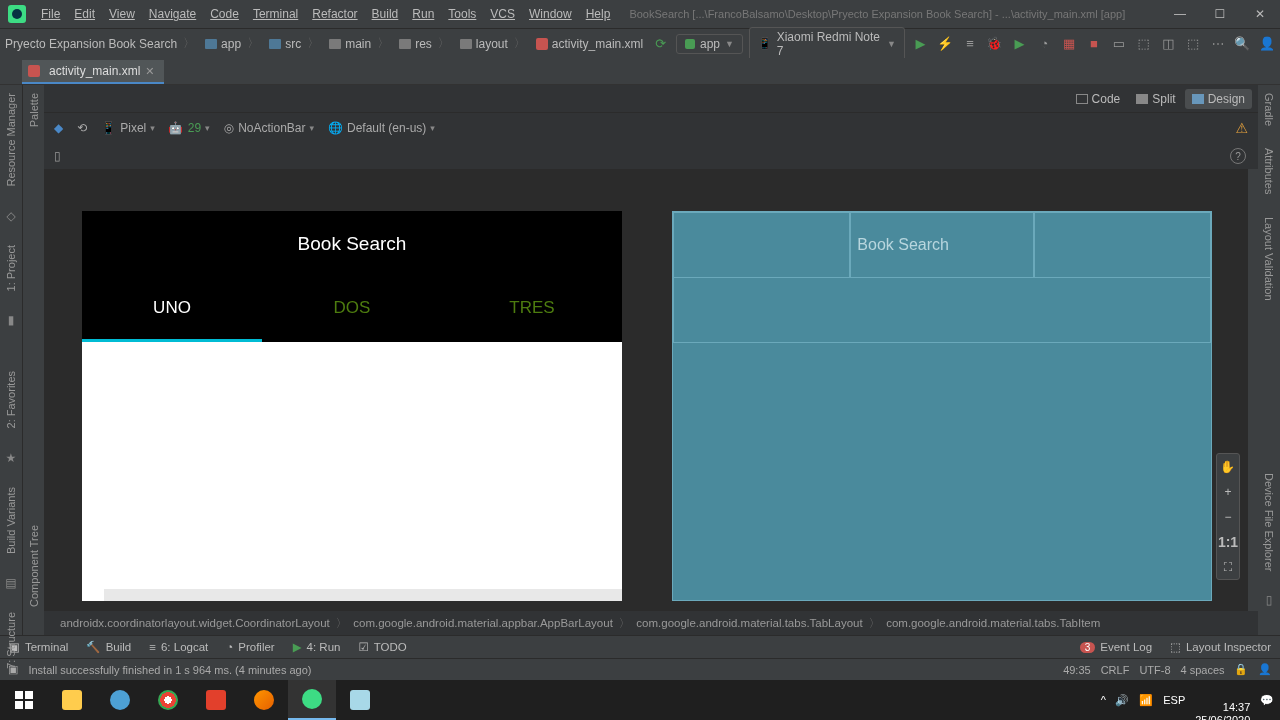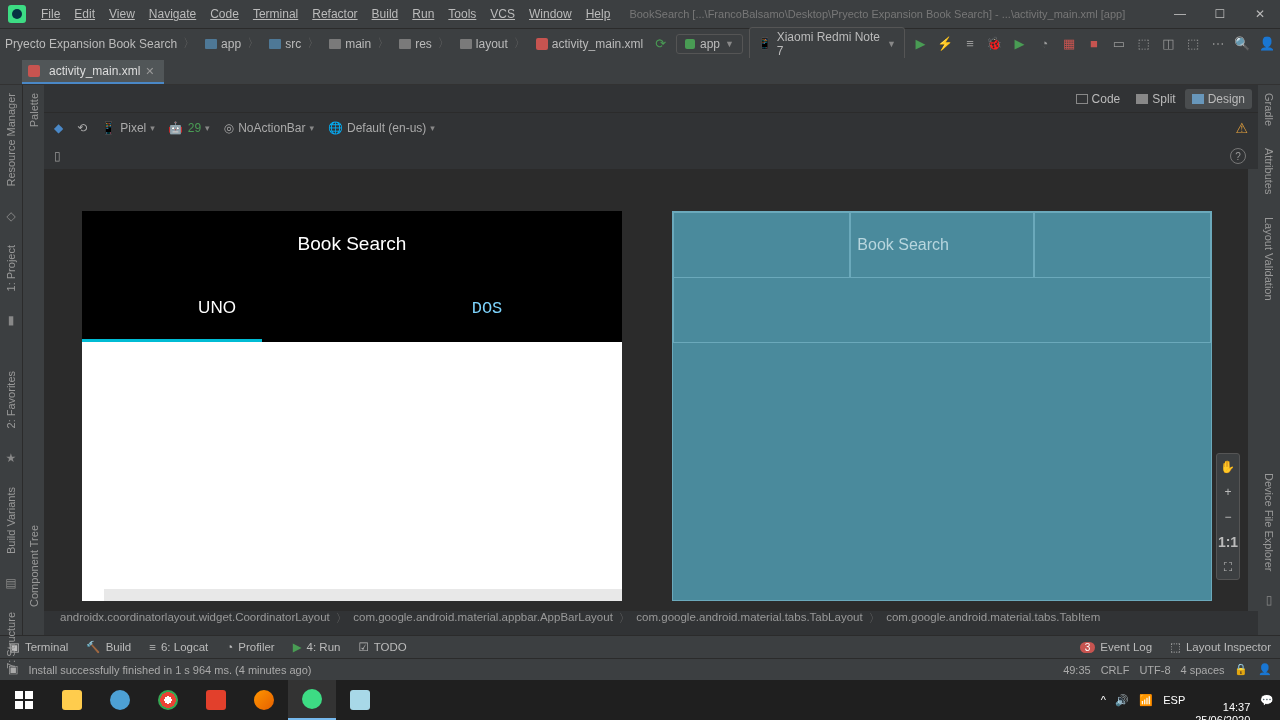--- a/index.html
+++ b/index.html
@@ -65,7 +65,7 @@
   .p1 .appbar { height:66px; background:#000; display:flex; align-items:center; justify-content:center; color:#fff; font-size:19px; }
   .p1 .tabs { height:62px; background:#000; display:flex;justify-content:center; }
   .p1 .tabs .t { flex:1; display:flex; align-items:center; justify-content:center; color:#fff; font-size:17px; }
-  .p1 .tabs .t.dim { color:#7dd3fc;font-family:Liberation Mono, monospace; }
+  .p1 .tabs .t.dim { color:#4d7c0f; }
   .p1 .indicator { height:3px; background:#000; display:flex; }
   .p1 .indicator .sel { width:33.33%; background:#00bcd4; }
   .p1 .footer-strip { position:absolute; bottom:0; left:22px; right:0; height:12px; background:#e8e8e8; }

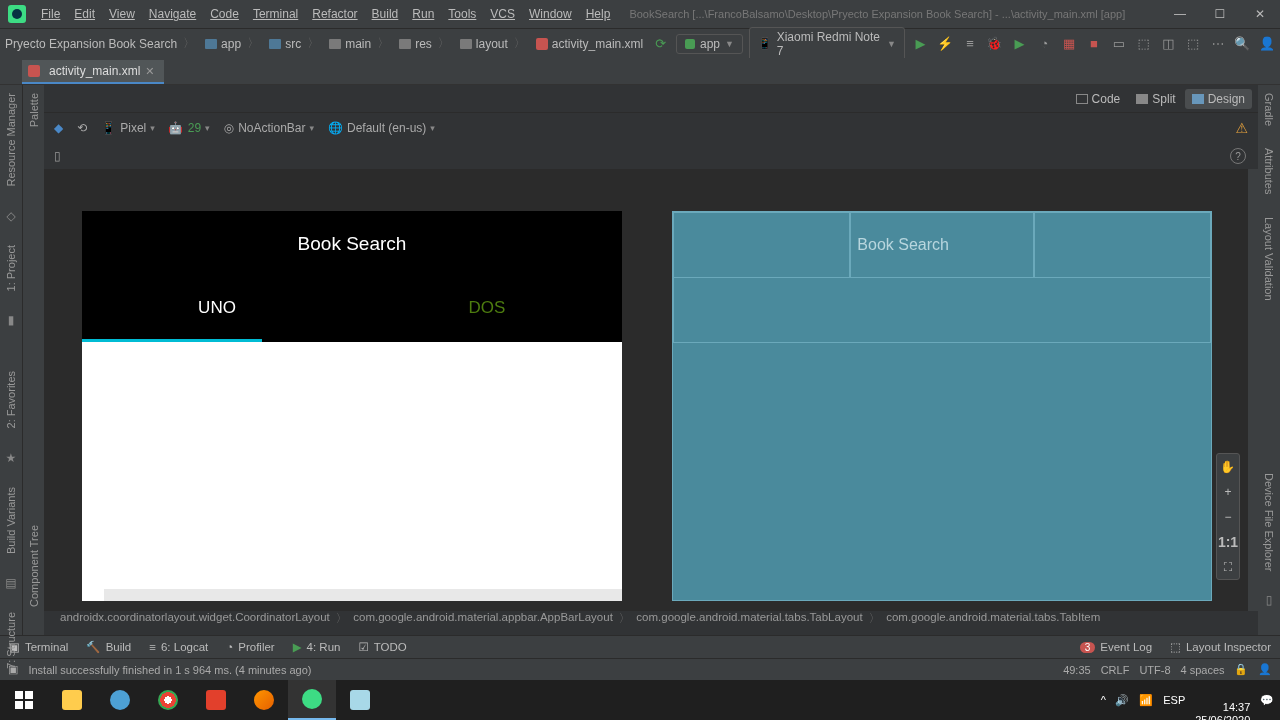--- a/index.html
+++ b/index.html
@@ -268,6 +268,7 @@
         <div class="tabs">
           <div class="t">UNO</div>
           <div class="t dim">DOS</div>
+          <div class="t dim">TRES</div>
         </div>
         <div class="indicator">
             <div class="sel"></div>

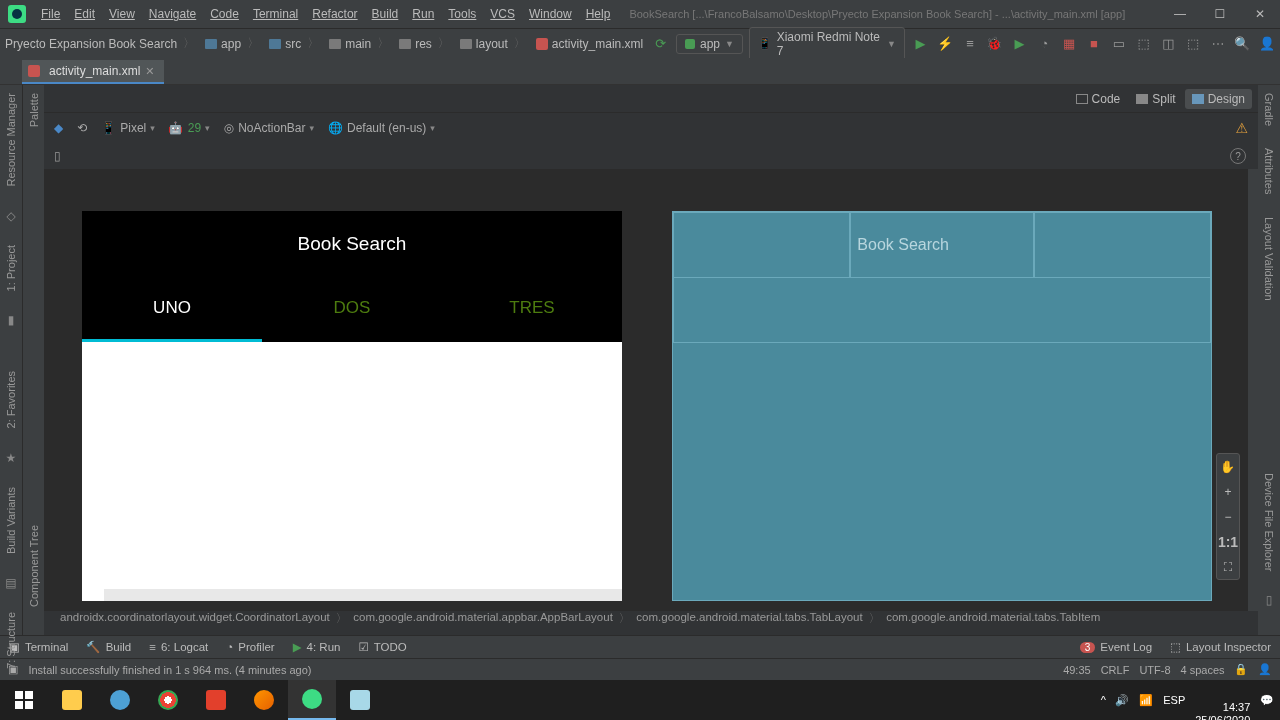--- a/index.html
+++ b/index.html
@@ -81,7 +81,7 @@
   .zoomctl div { width:24px; height:25px; display:flex; align-items:center; justify-content:center; color:#bbb; font-size:12px; cursor:pointer; }
 
   
-  .comp-path { height:24px; background:#313335; display:flex; font-size:11.5px; color:#999; padding:0 10px; overflow:hidden; white-space:nowrap; }
+  .comp-path { height:24px; background:#313335; display:flex; align-items:center; font-size:11.5px; color:#999; padding:0 10px; overflow:hidden; white-space:nowrap; }
   .comp-path .pseg { padding:0 6px; }
   .comp-path .psep { color:#666; }
 

